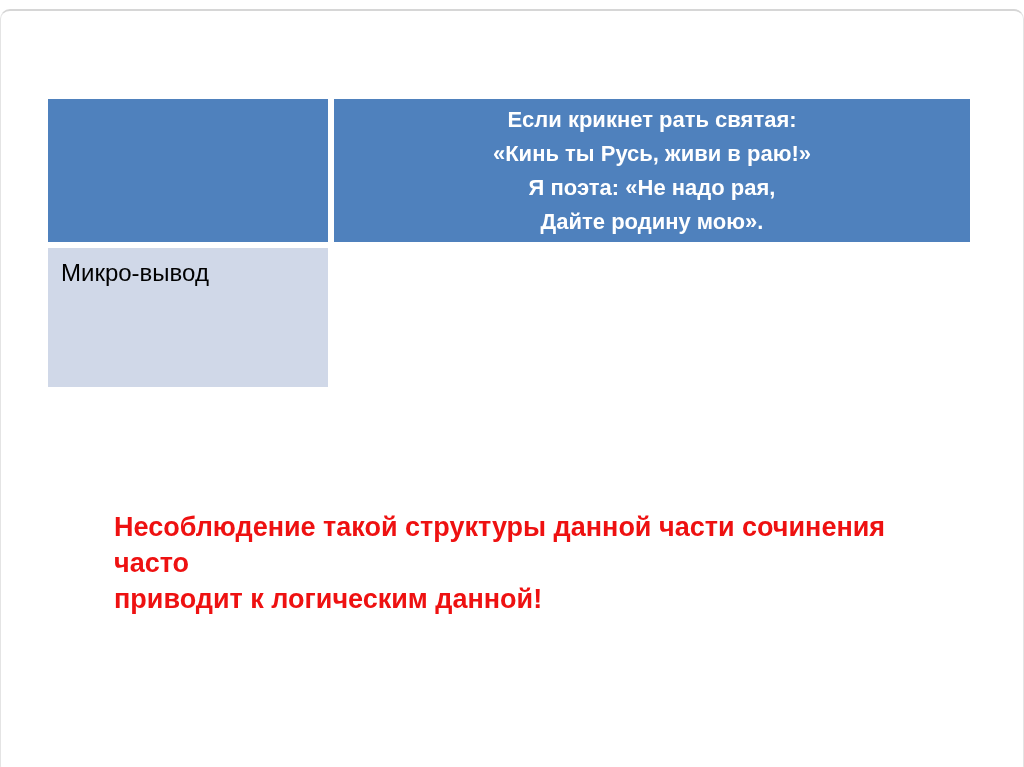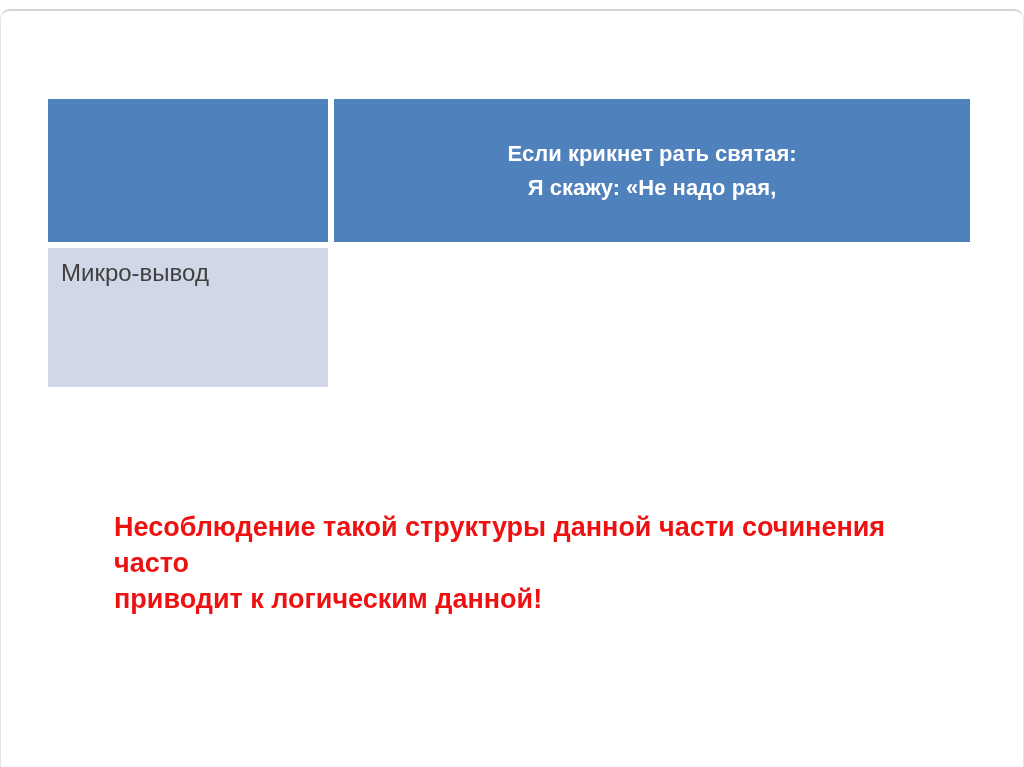--- a/index.html
+++ b/index.html
@@ -74,6 +74,7 @@
 
     <div class="cell-header quote">
       <div>Если крикнет рать святая:</div>
+      <div>«Кинь ты Русь, живи в раю!»</div>
       <div>Я скажу: «Не надо рая,</div>
     </div>
 

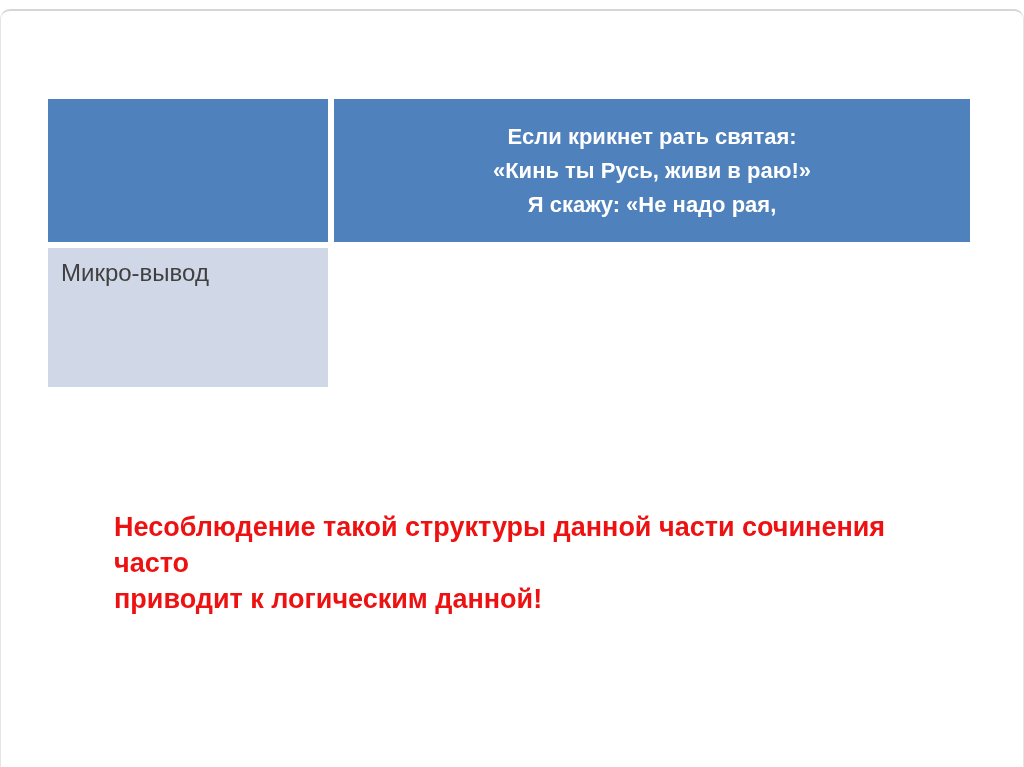--- a/index.html
+++ b/index.html
@@ -75,7 +75,7 @@
     <div class="cell-header quote">
       <div>Если крикнет рать святая:</div>
       <div>«Кинь ты Русь, живи в раю!»</div>
-      <div>Я скажу: «Не надо рая,</div>
+      <div>Я поэта: «Не надо рая,</div>
     </div>
 
     <div class="cell-body cell-label">

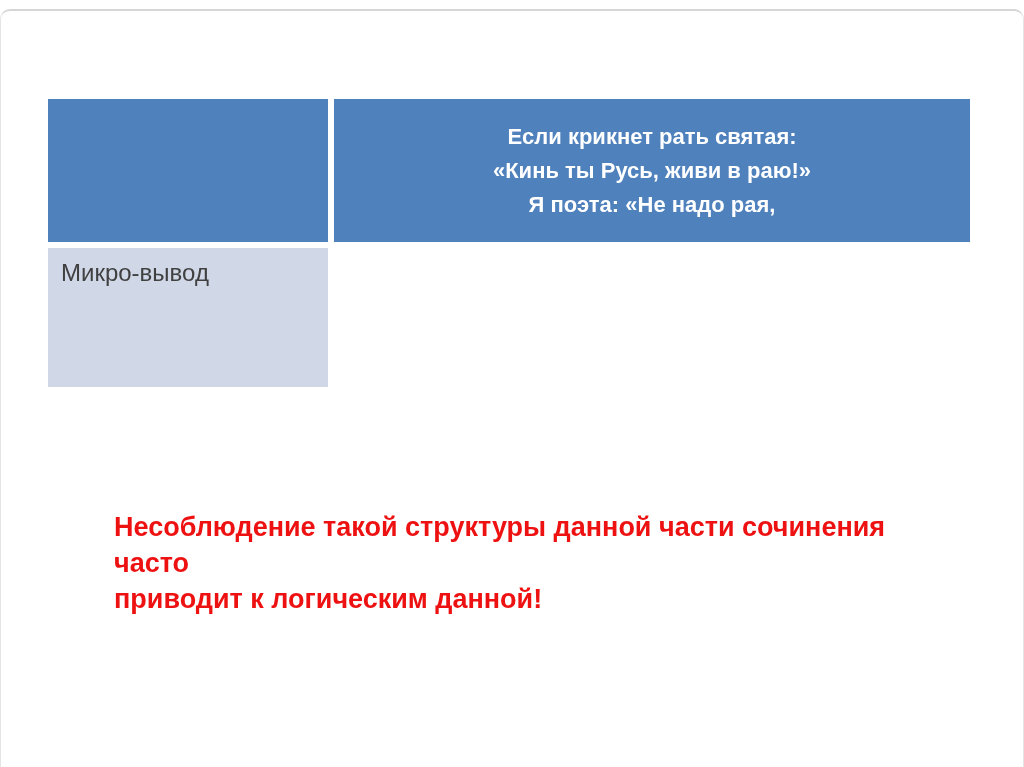--- a/index.html
+++ b/index.html
@@ -76,6 +76,7 @@
       <div>Если крикнет рать святая:</div>
       <div>«Кинь ты Русь, живи в раю!»</div>
       <div>Я поэта: «Не надо рая,</div>
+      <div>Дайте родину мою».</div>
     </div>
 
     <div class="cell-body cell-label">

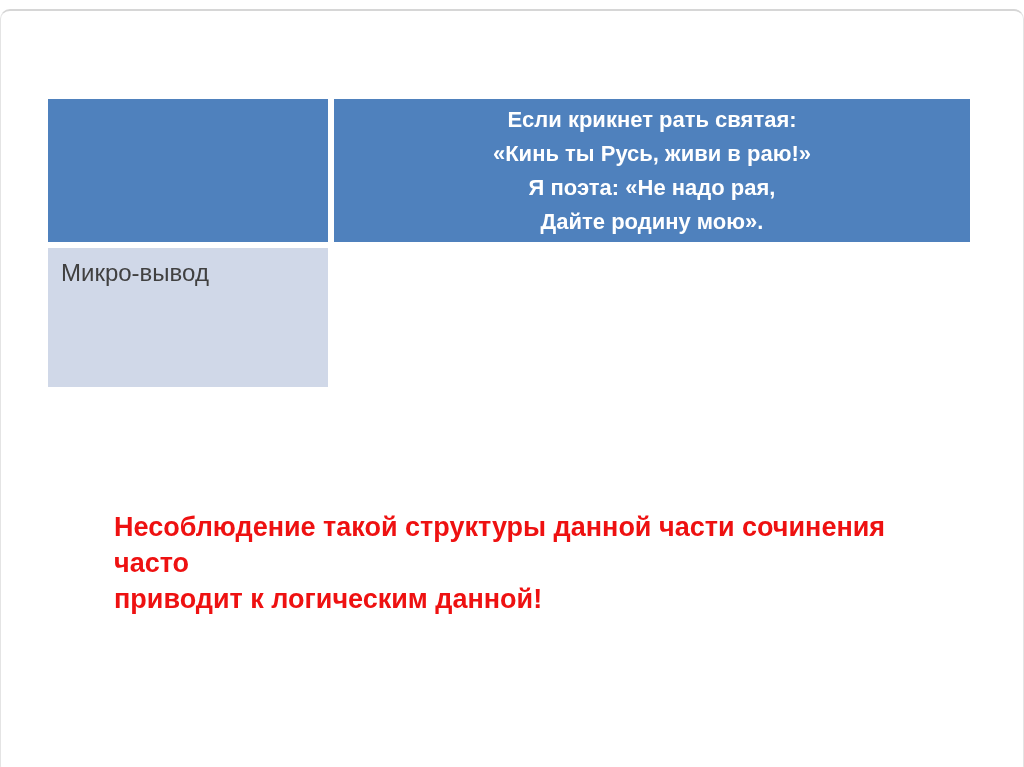--- a/index.html
+++ b/index.html
@@ -47,7 +47,7 @@
   }
   .cell-body {
     background: var(--row-bg, #D0D8E8);
-    color: #404040;
+    color: #000000;
     font-size: 24px;
     line-height: 34px;
   }

